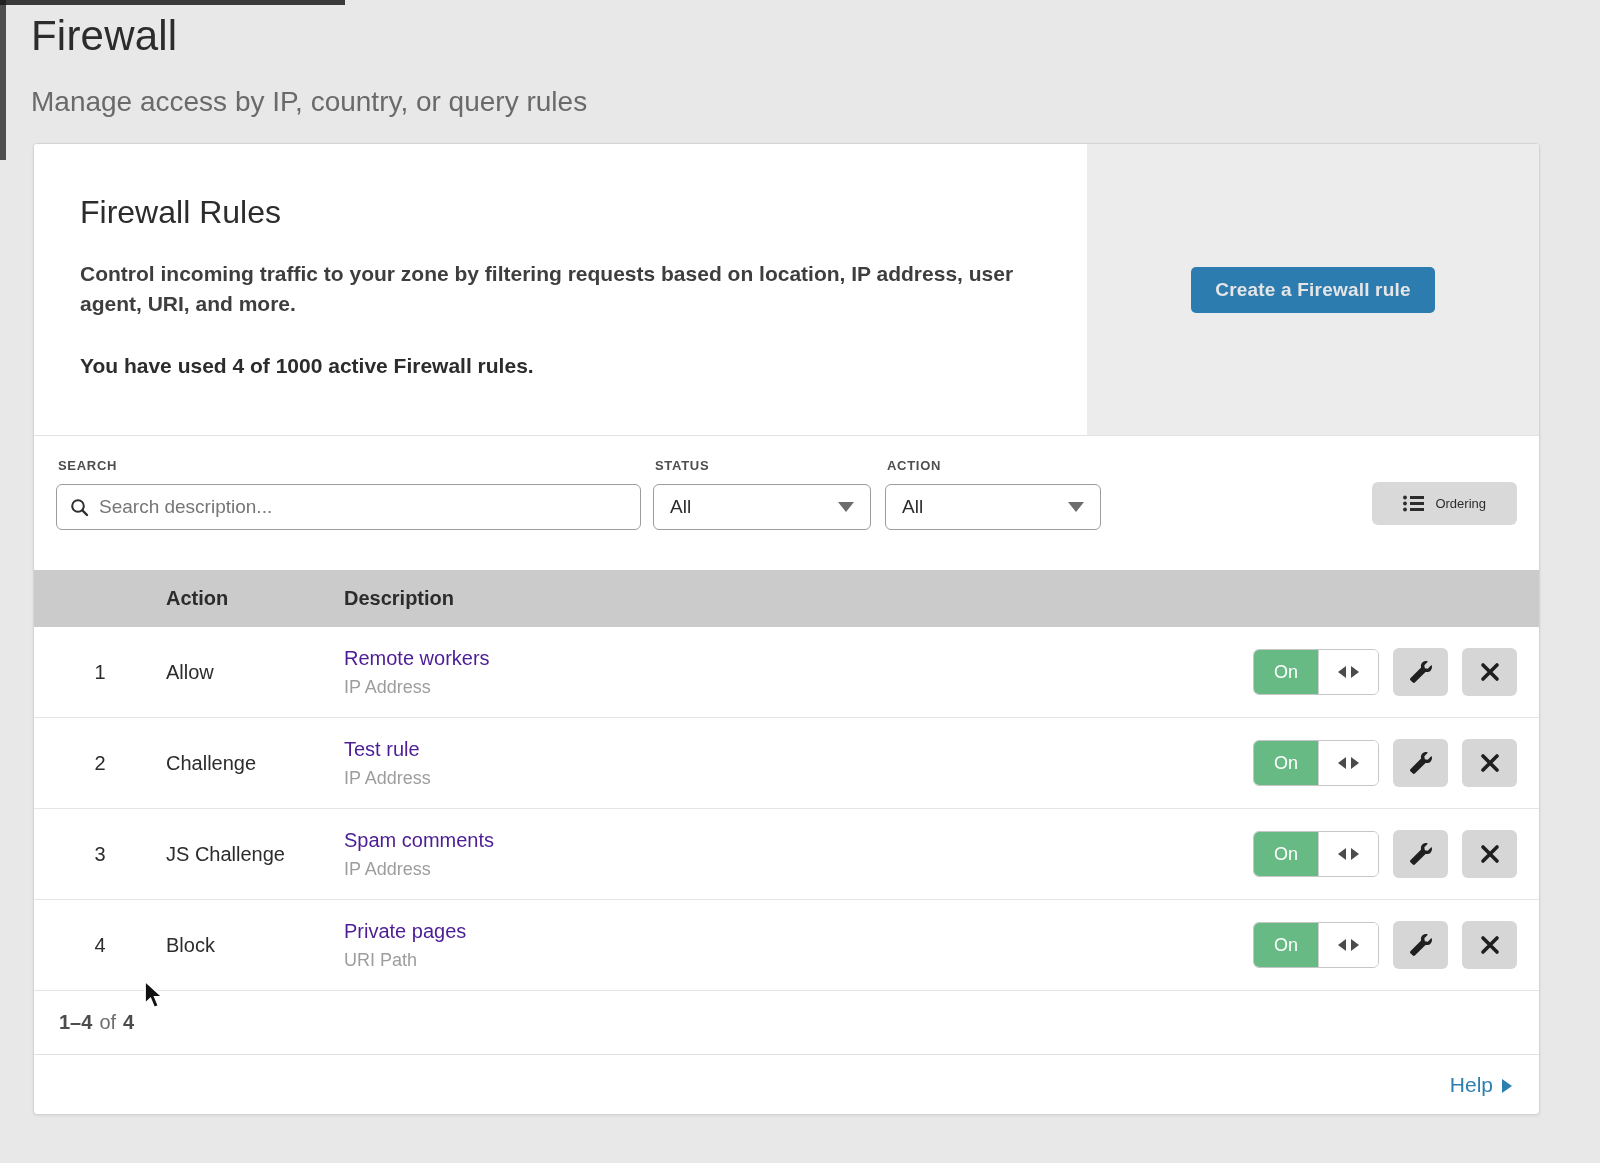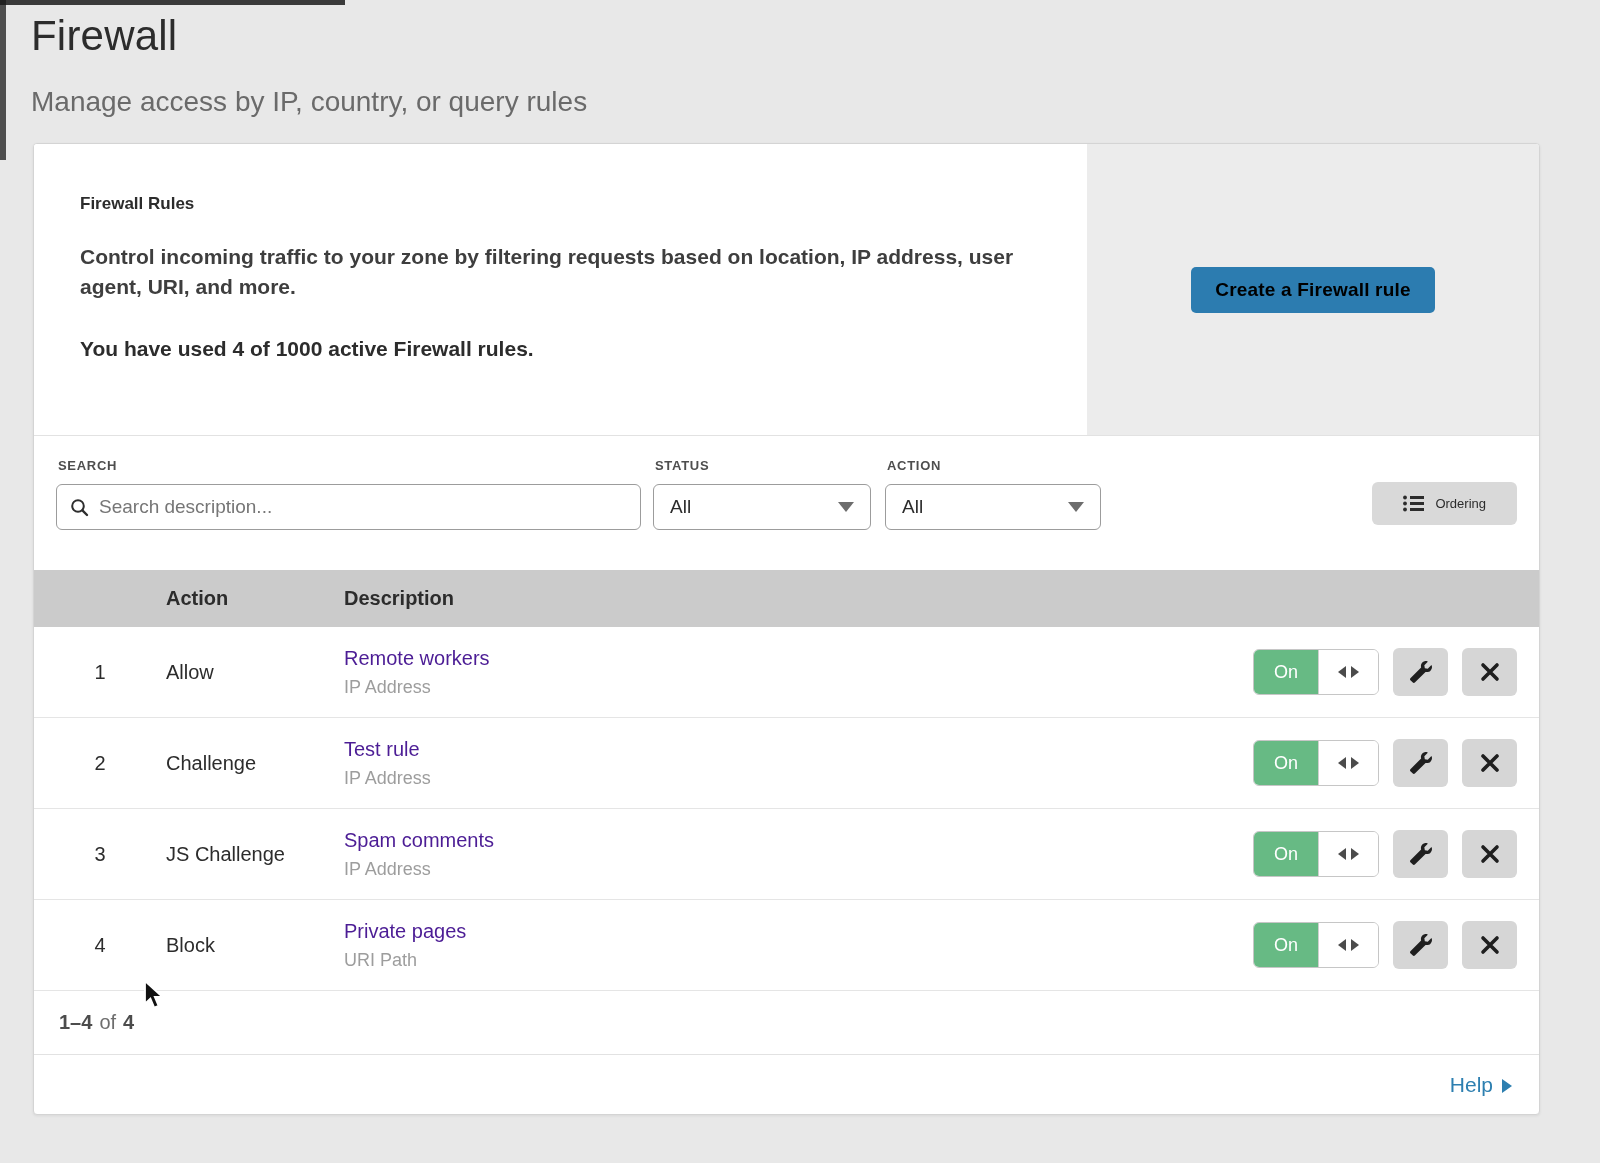--- a/index.html
+++ b/index.html
@@ -32,7 +32,7 @@
   
   .card-header { display:flex; height:291px; flex:none; }
   .card-header-left { flex:1; padding:50px 60px 0 46px; background:#fff; }
-  .rules-heading { font-size:17px; font-weight:700; color:#2c2c2c; margin-bottom:28px; }
+  .rules-heading { font-size:32px; font-weight:400; color:#2c2c2c; margin-bottom:28px; }
   .rules-desc { font-size:21px; color:#3e3e3e; line-height:30px; max-width:960px; margin-bottom:35px; font-weight:700; }
   .rules-usage { font-size:21px; font-weight:700; color:#2c2c2c; }
   .card-header-right { width:452px; background:#ececec; display:flex; align-items:center; justify-content:center; }

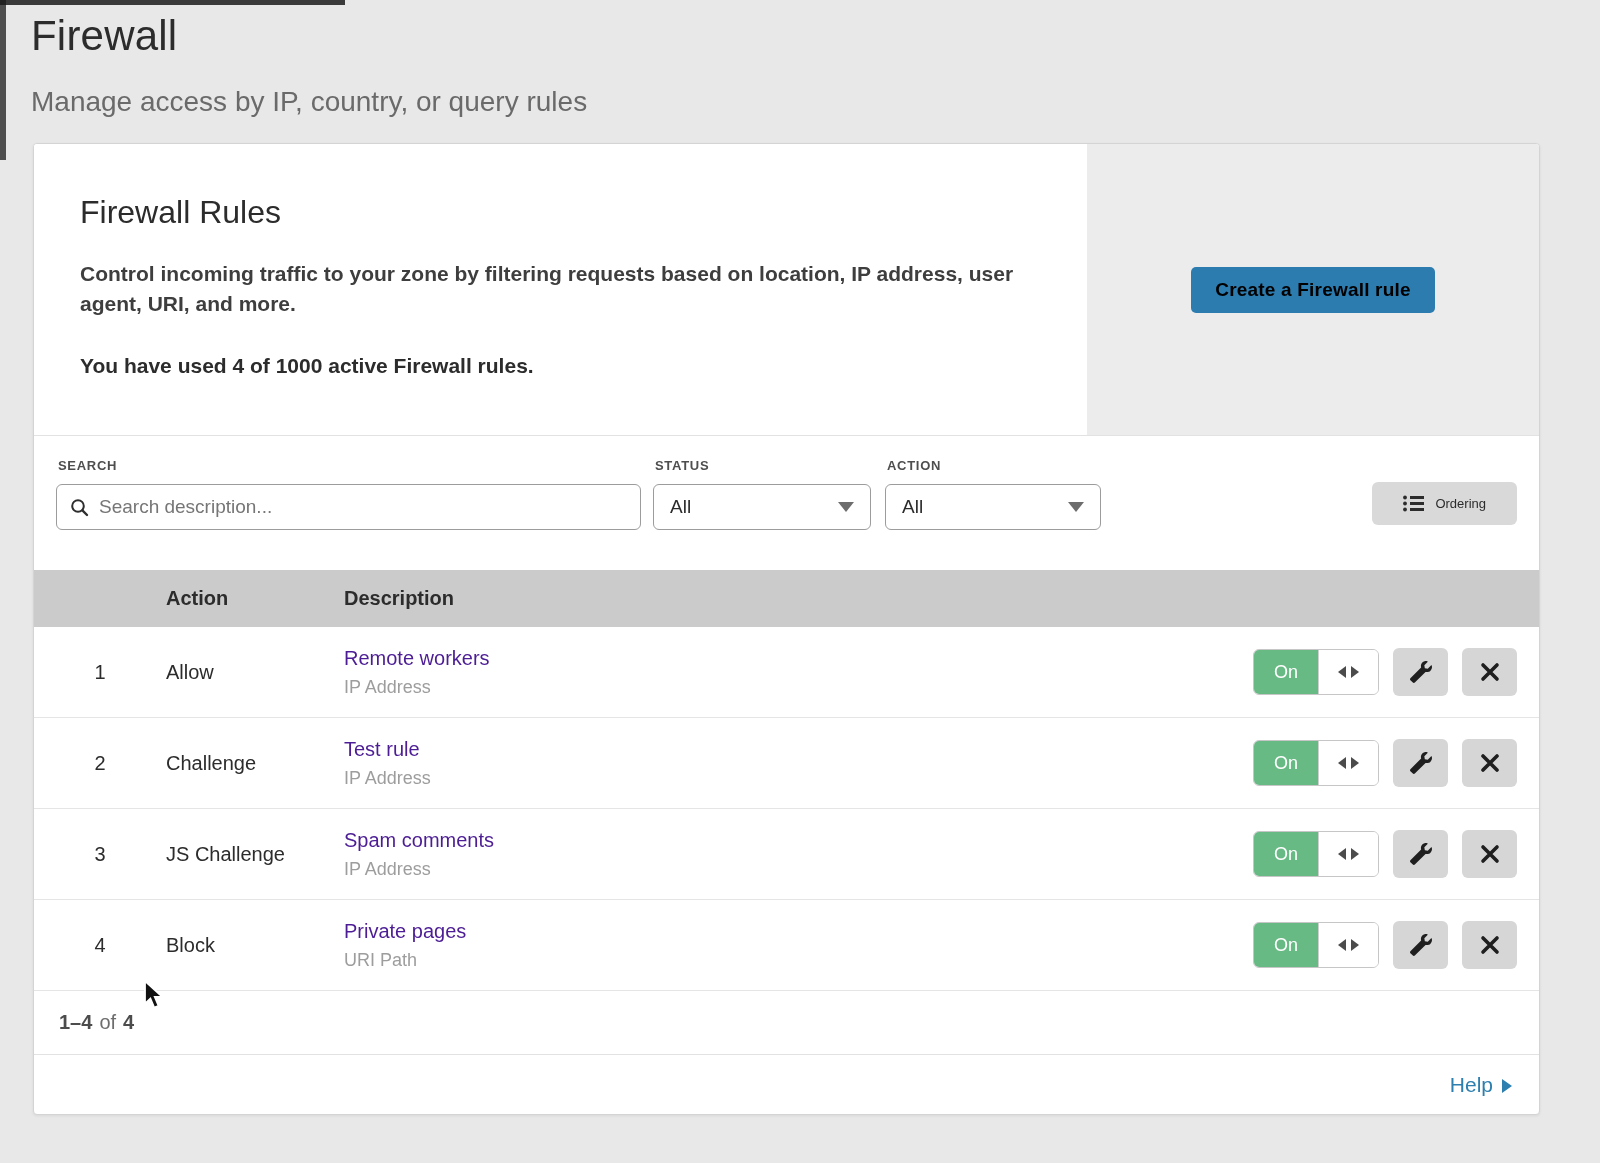--- a/index.html
+++ b/index.html
@@ -37,7 +37,7 @@
   .rules-usage { font-size:21px; font-weight:700; color:#2c2c2c; }
   .card-header-right { width:452px; background:#ececec; display:flex; align-items:center; justify-content:center; }
   .create-btn {
-    background:#2c7cb0; color:#000000; border:none; border-radius:5px;
+    background:#2c7cb0; color:#e5e5e5; border:none; border-radius:5px;
     font-family:inherit; font-size:19px; font-weight:600;
     padding:12px 24px; cursor:pointer; letter-spacing:.2px;
   }

